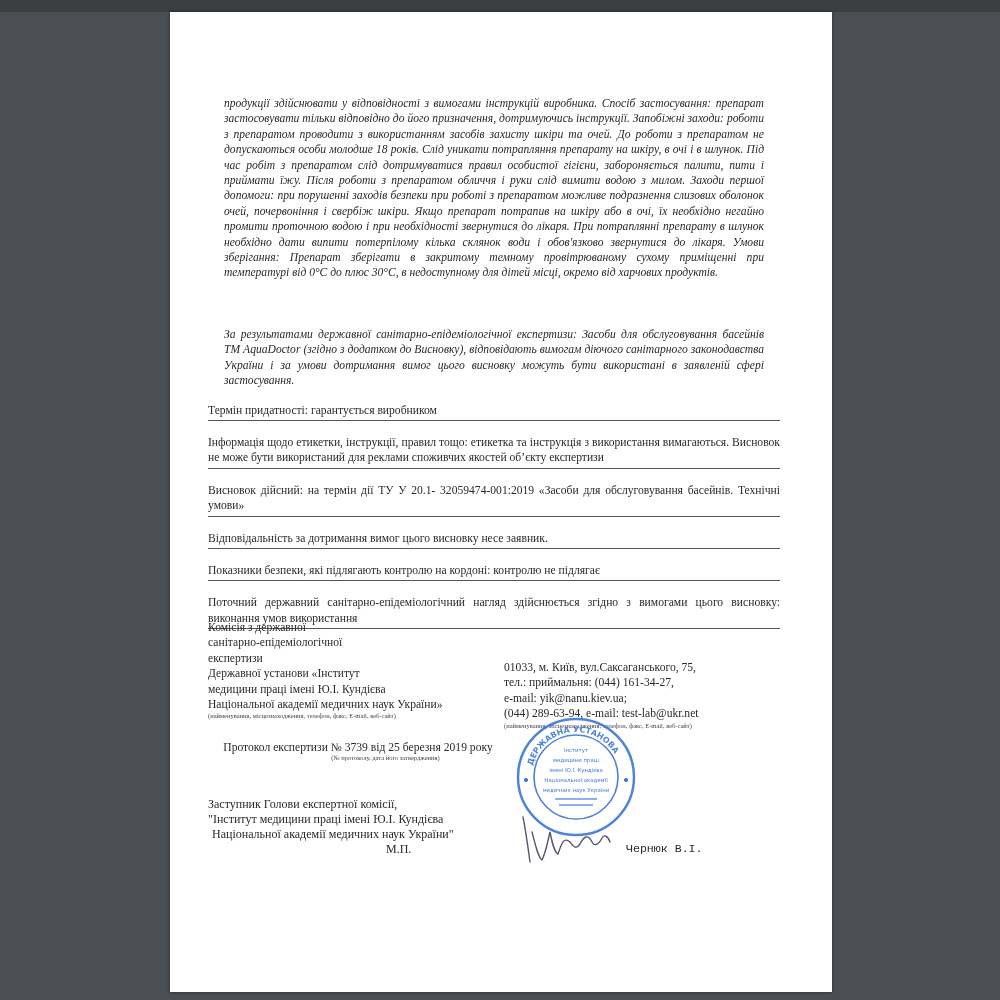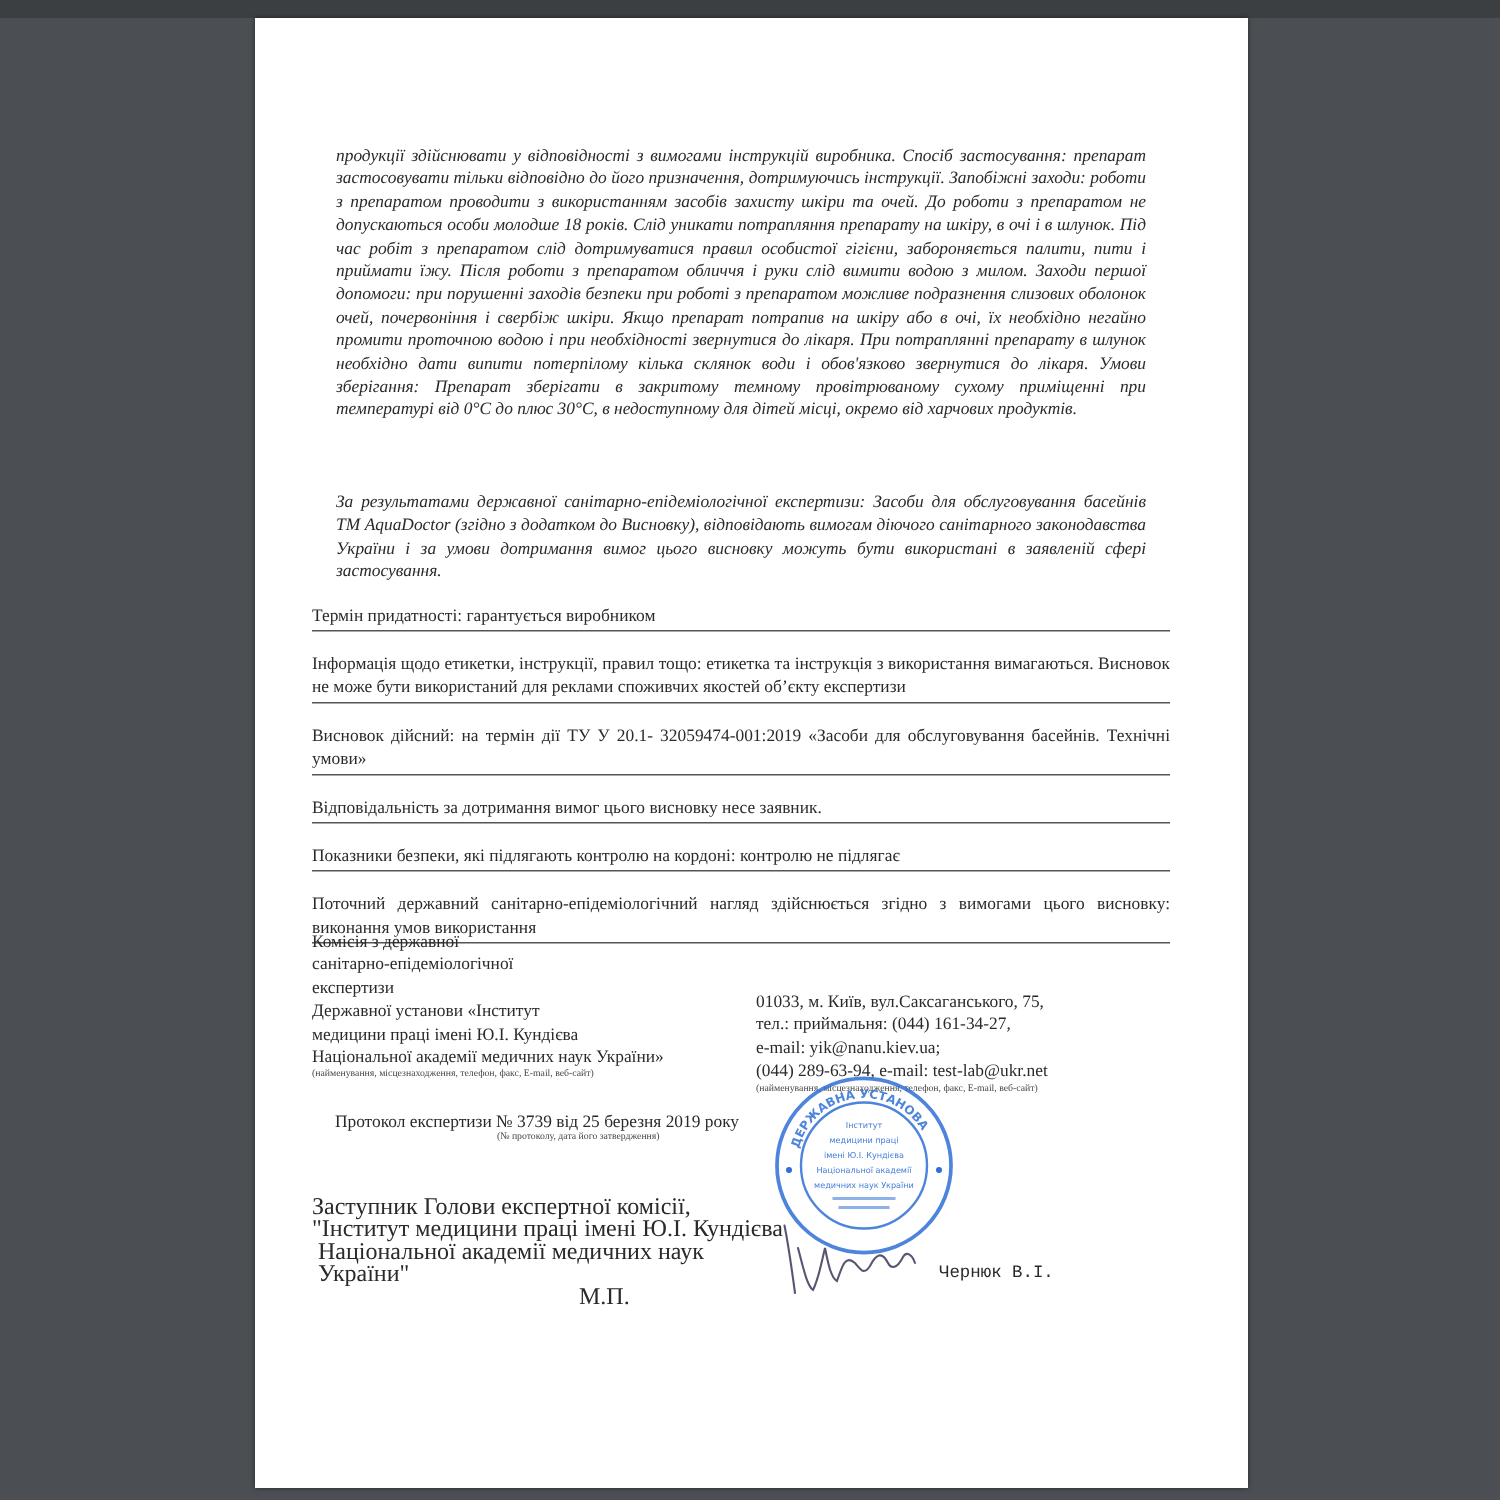--- a/index.html
+++ b/index.html
@@ -49,7 +49,7 @@
   .protocol .tiny { padding-left: 55px; }
   .signer {
     position: absolute; left: 38px; top: 785px; width: 320px;
-    font-size: 16px; line-height: 15px; color: #2a2a2a;
+    font-size: 12px; line-height: 15px; color: #2a2a2a;
   }
   .signer .mp { padding-left: 178px; }
   .signer .l4 { padding-left: 4px; }

